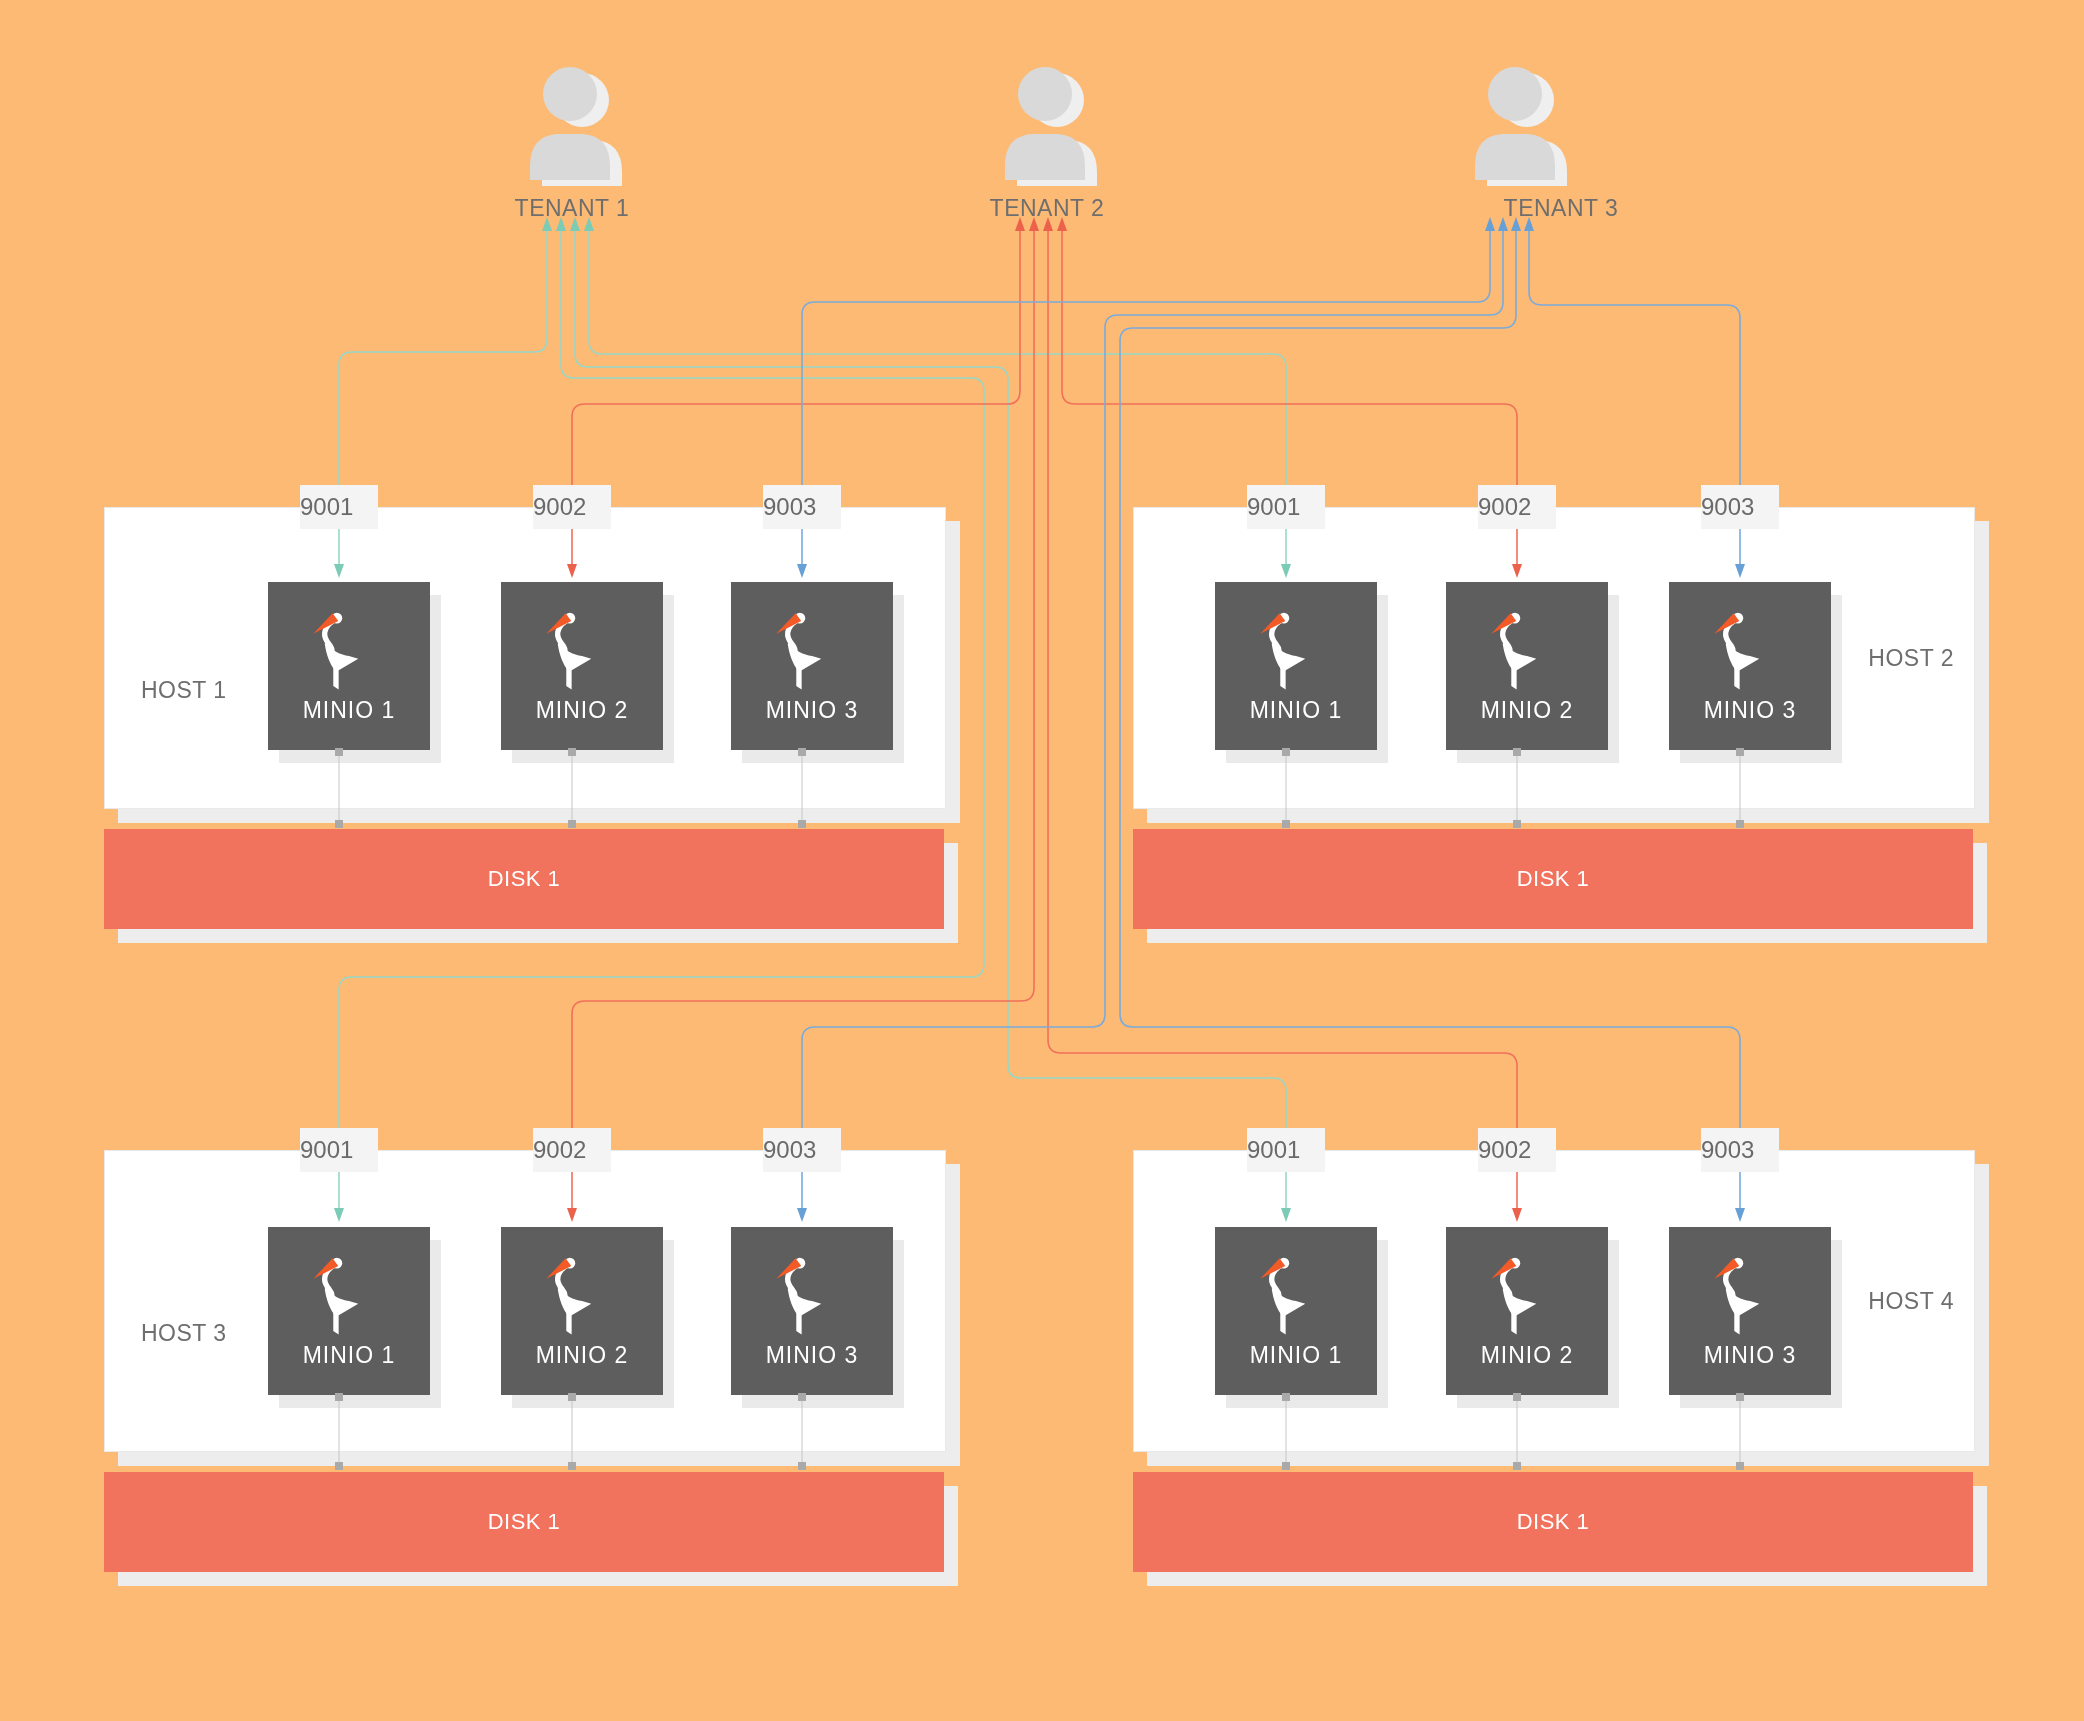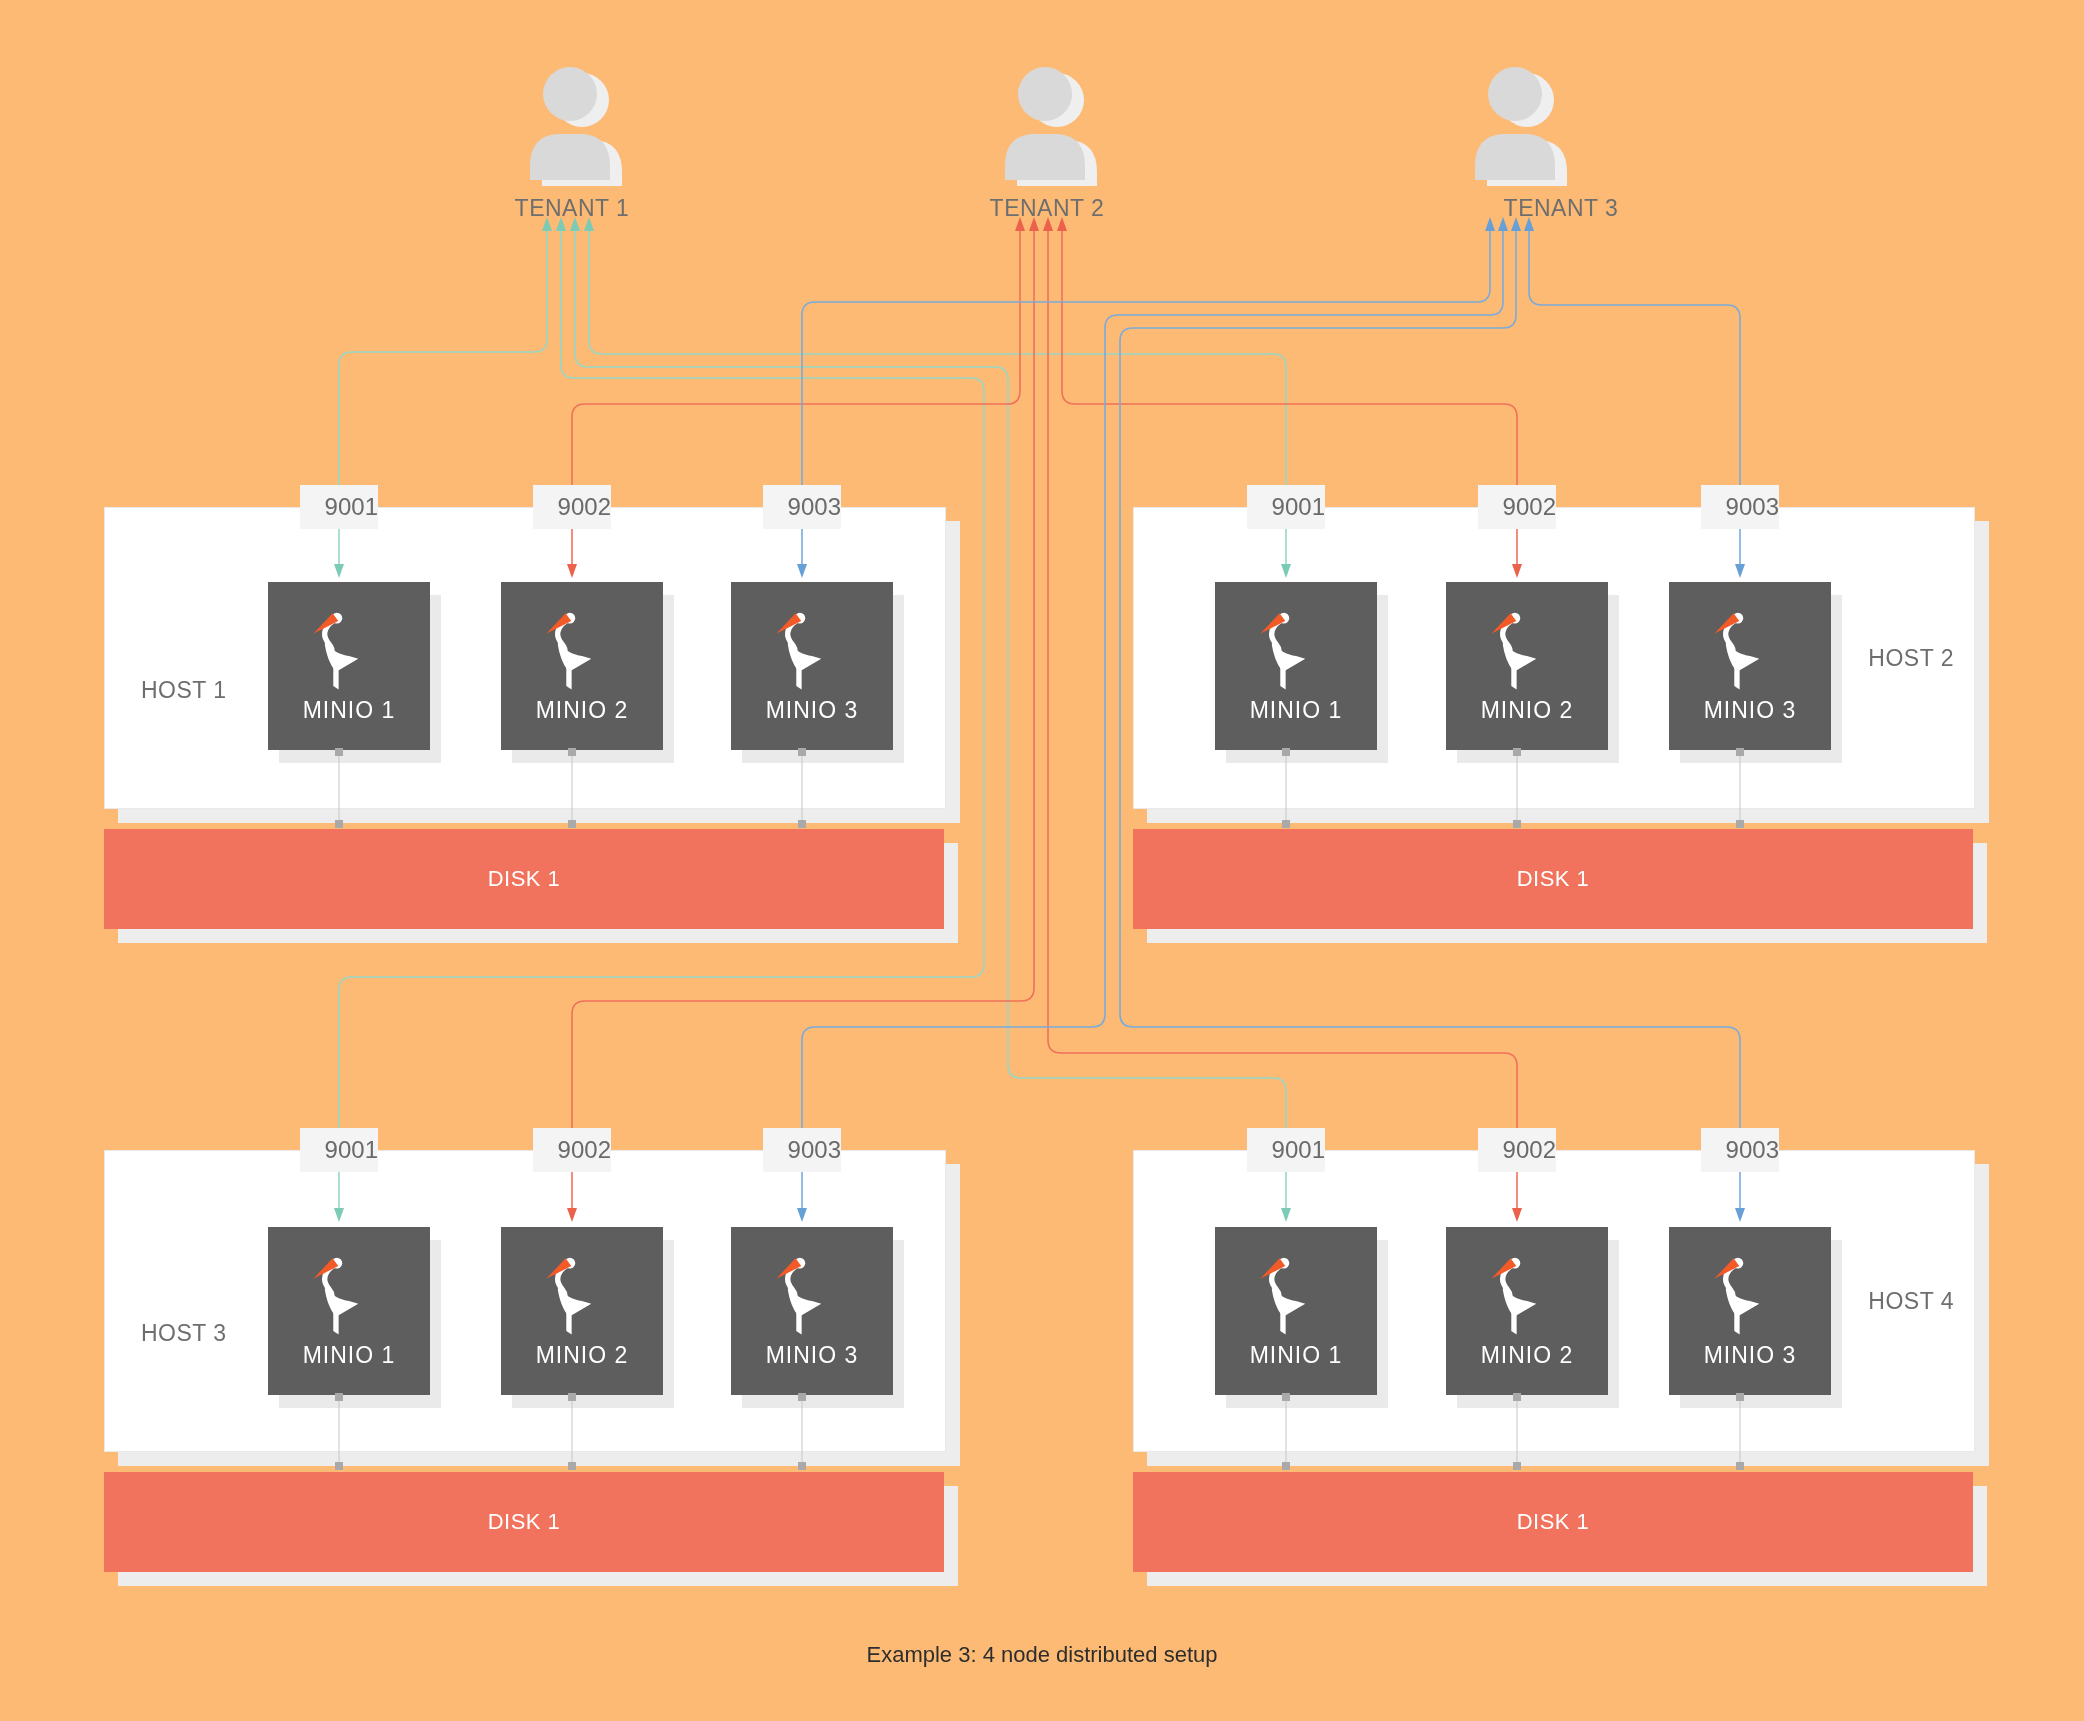--- a/index.html
+++ b/index.html
@@ -24,7 +24,7 @@
   .minio-bird{position:absolute;top:14px;left:21px;}
   
   .port{position:absolute;width:78px;height:44px;background:#f4f4f4;color:#6a6a6a;font-size:24px;
-        text-align:right;line-height:44px;z-index:6;}
+        text-align:left;line-height:44px;z-index:6;}
   
   .disk{position:absolute;width:840px;height:100px;background:#f1735e;z-index:2;
         box-shadow:14px 14px 0 0 #ededed;}

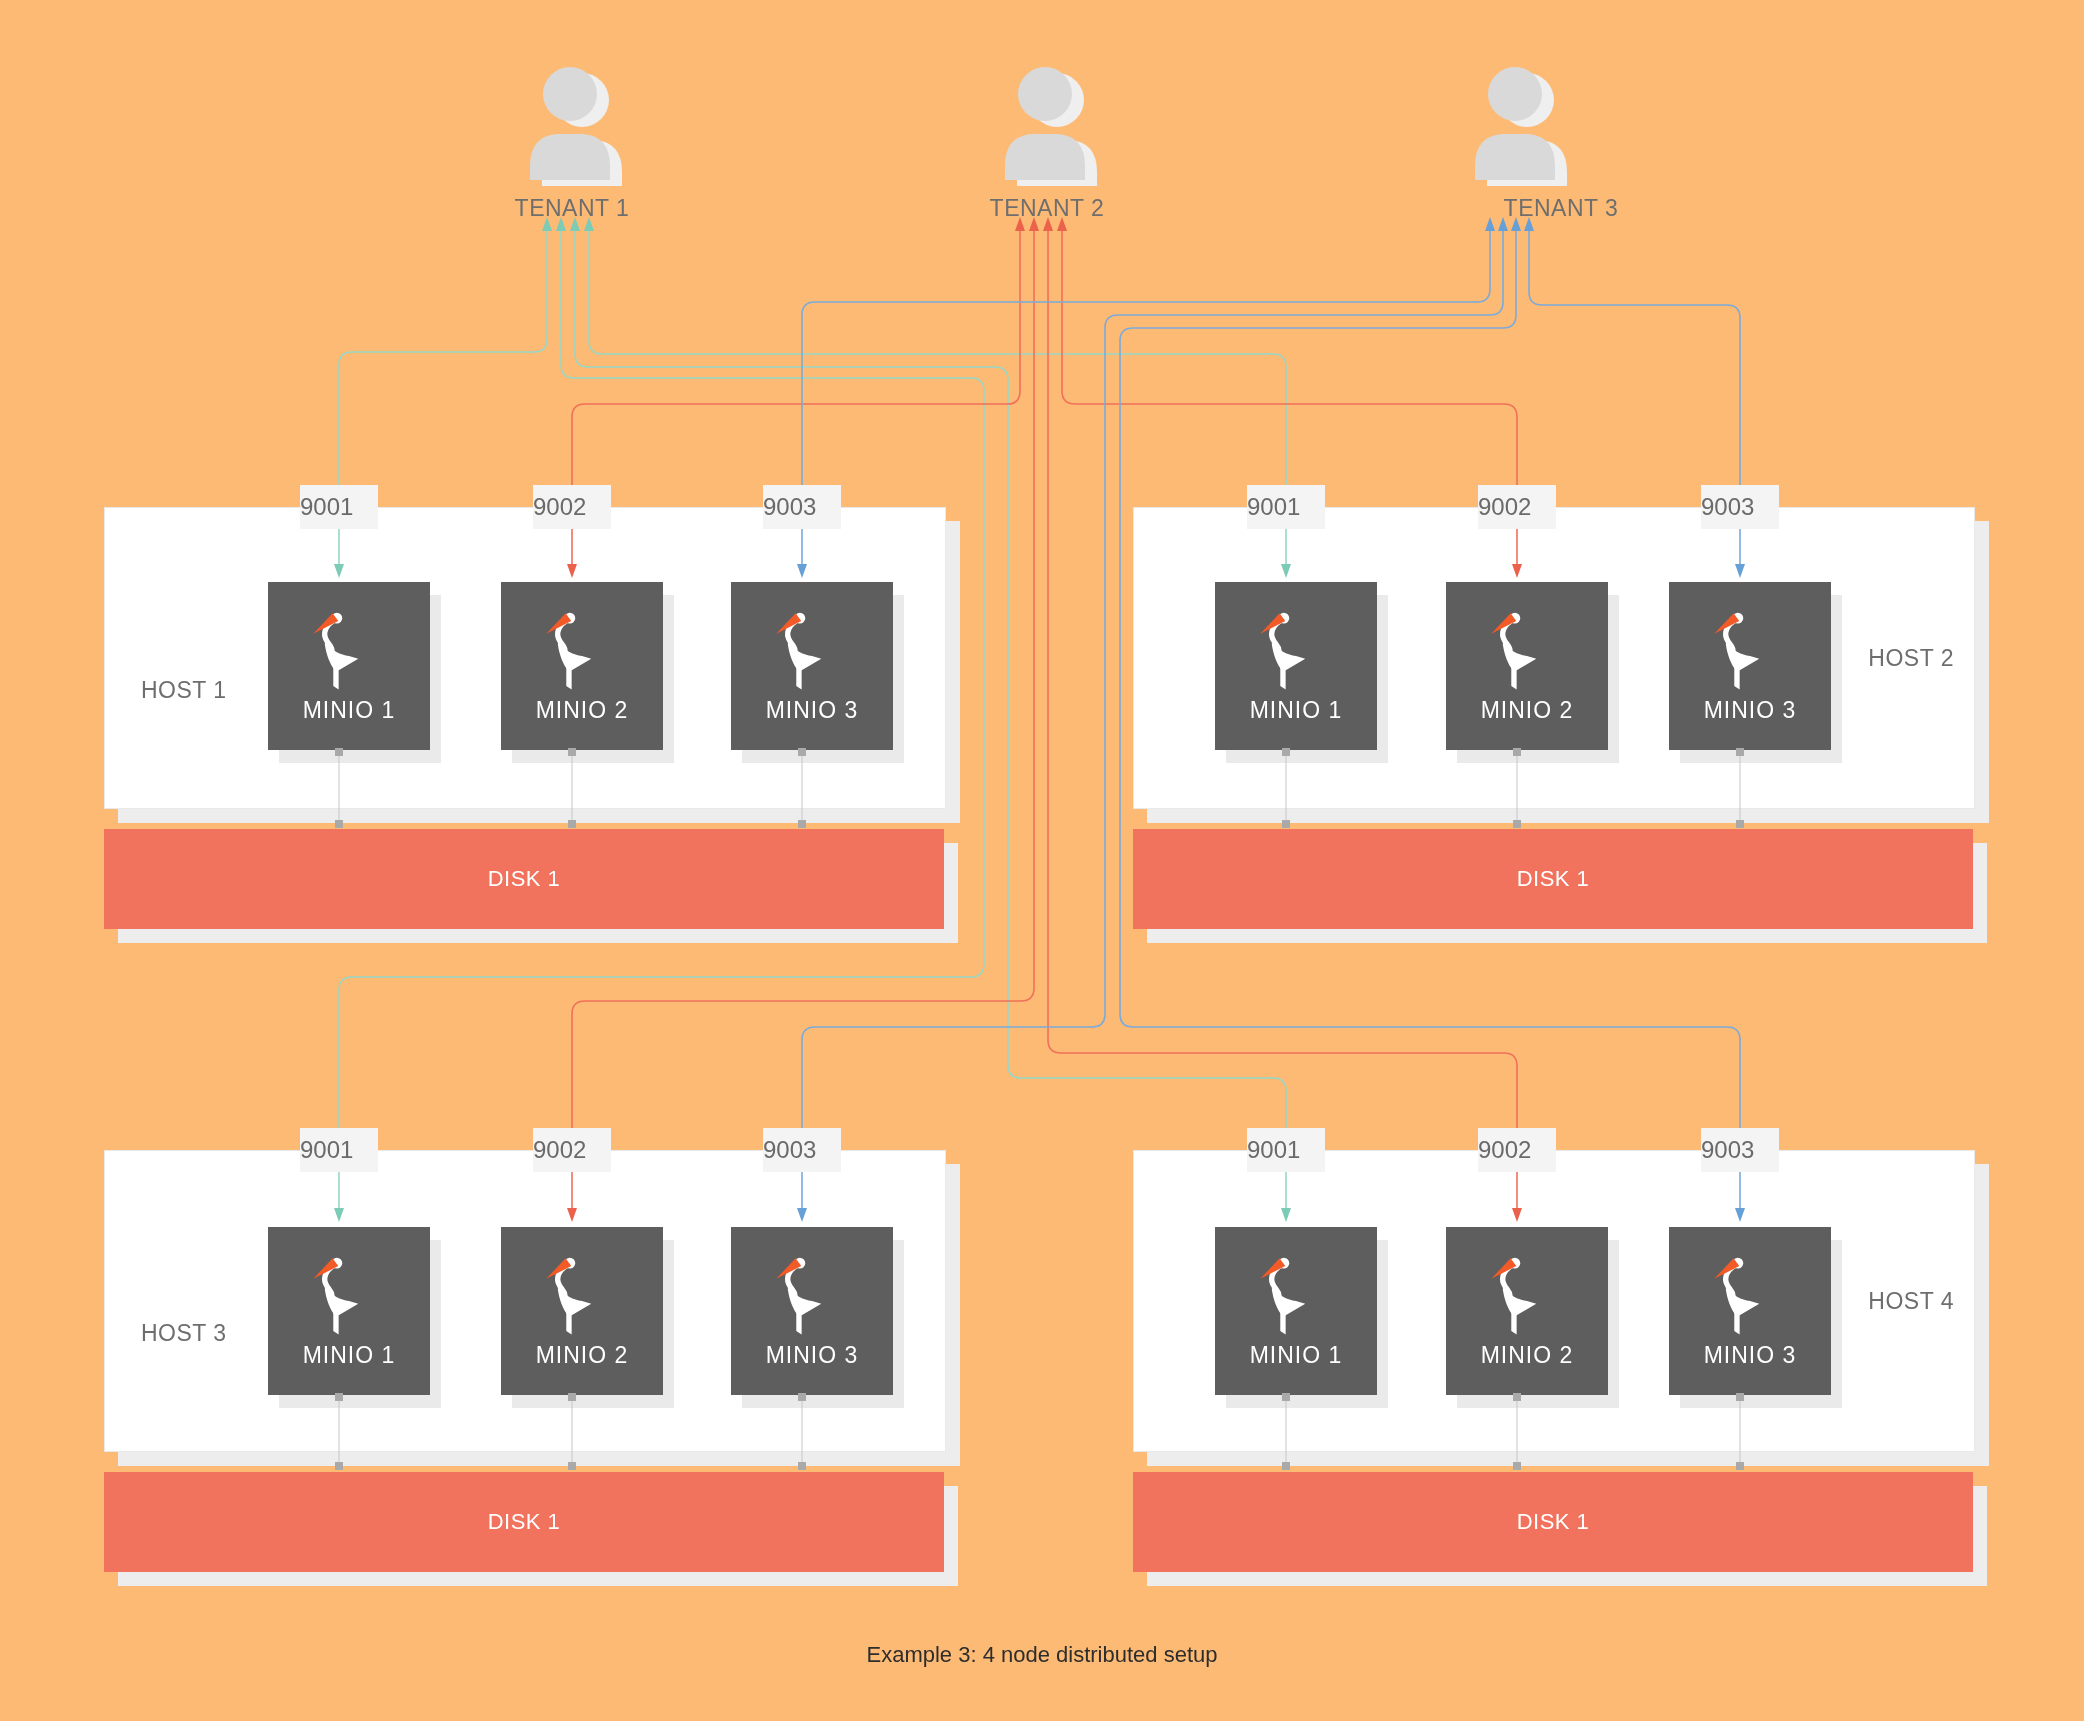--- a/index.html
+++ b/index.html
@@ -287,7 +287,6 @@
   <div class="port" style="left:1478px;top:1128px">9002</div>
   <div class="port" style="left:1701px;top:1128px">9003</div>
 
-  <div class="caption">Example 3: 4 node distributed setup</div>
 </div>
 
 </body></html>

